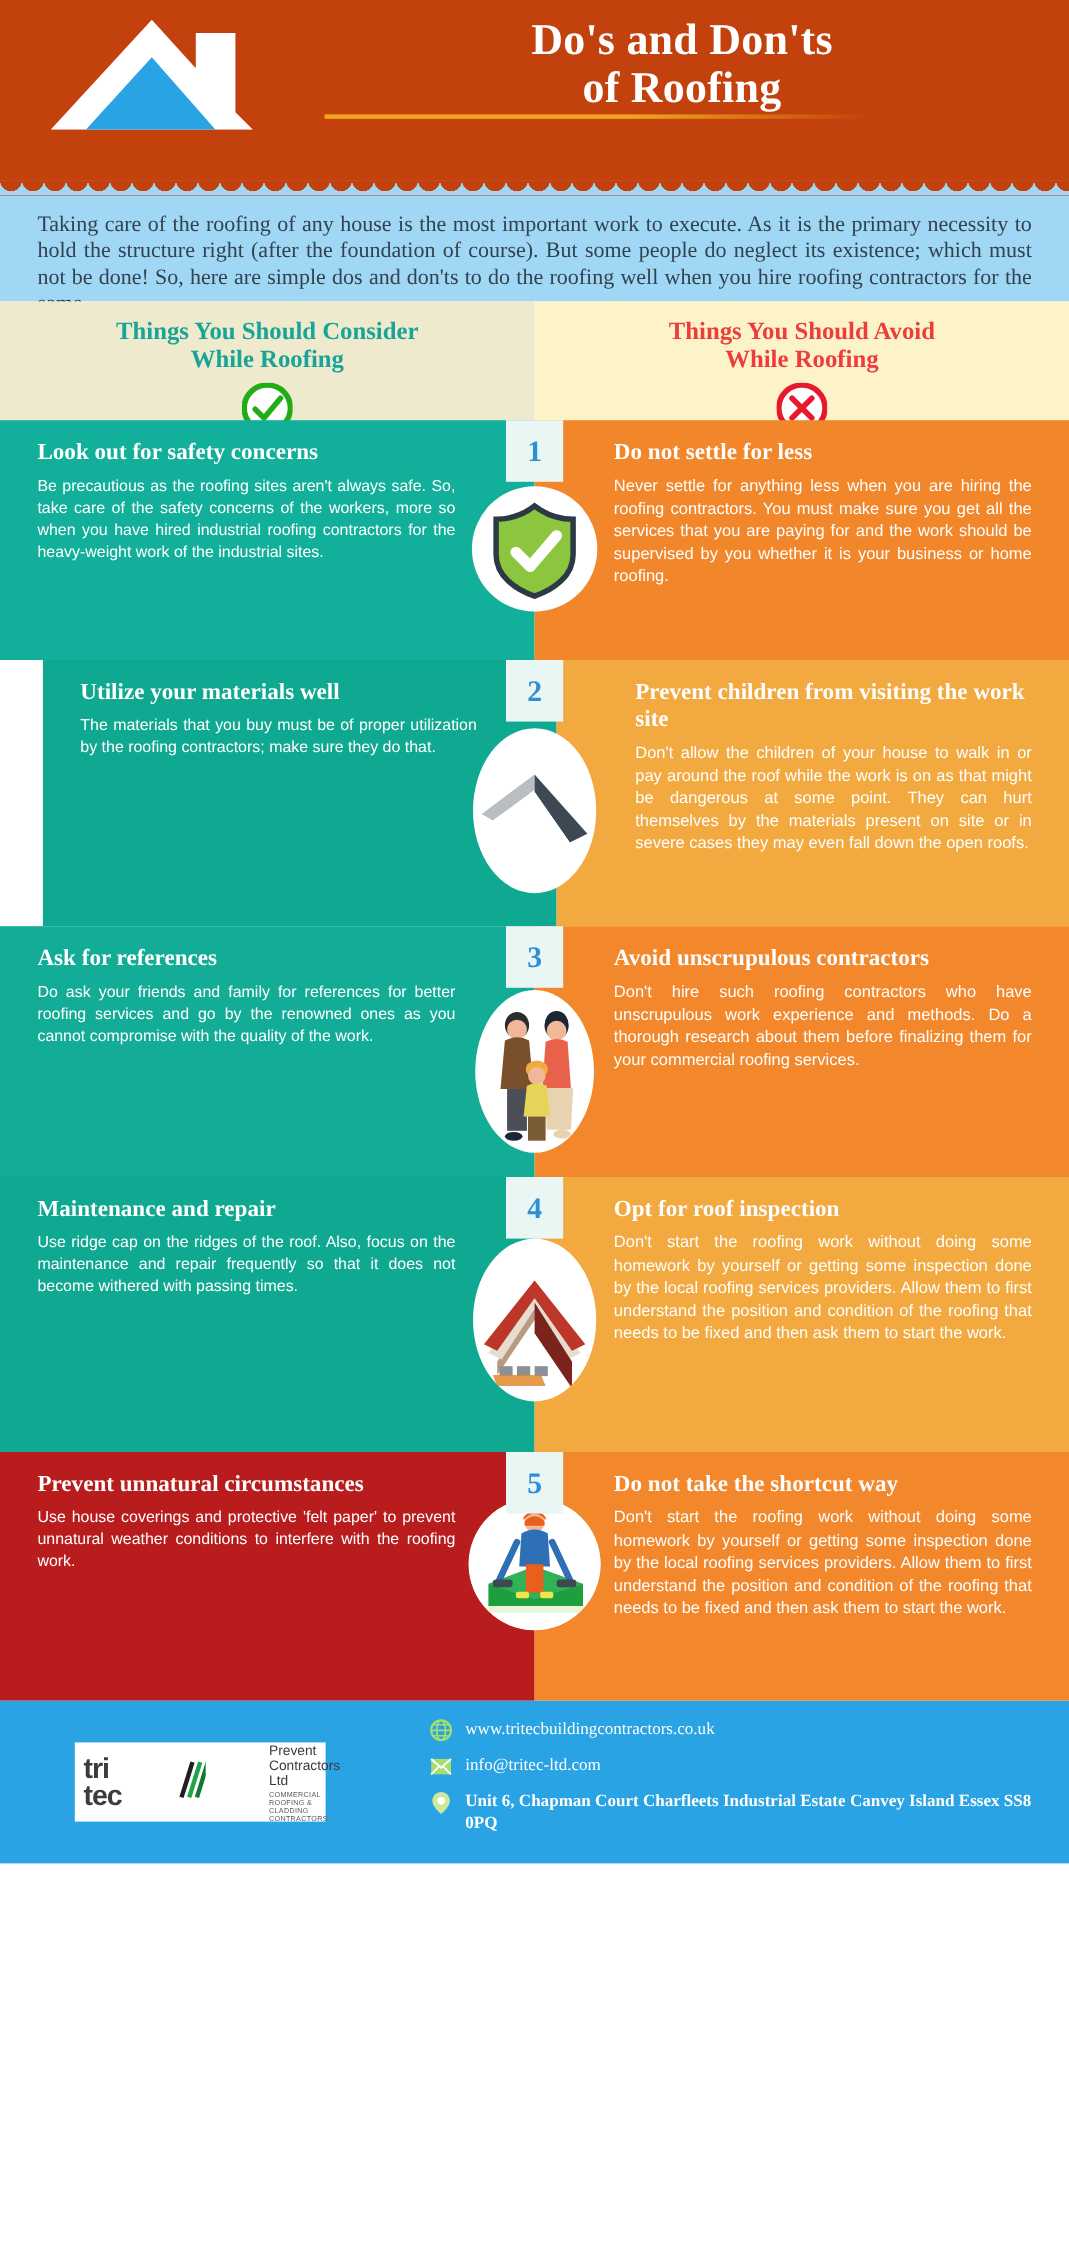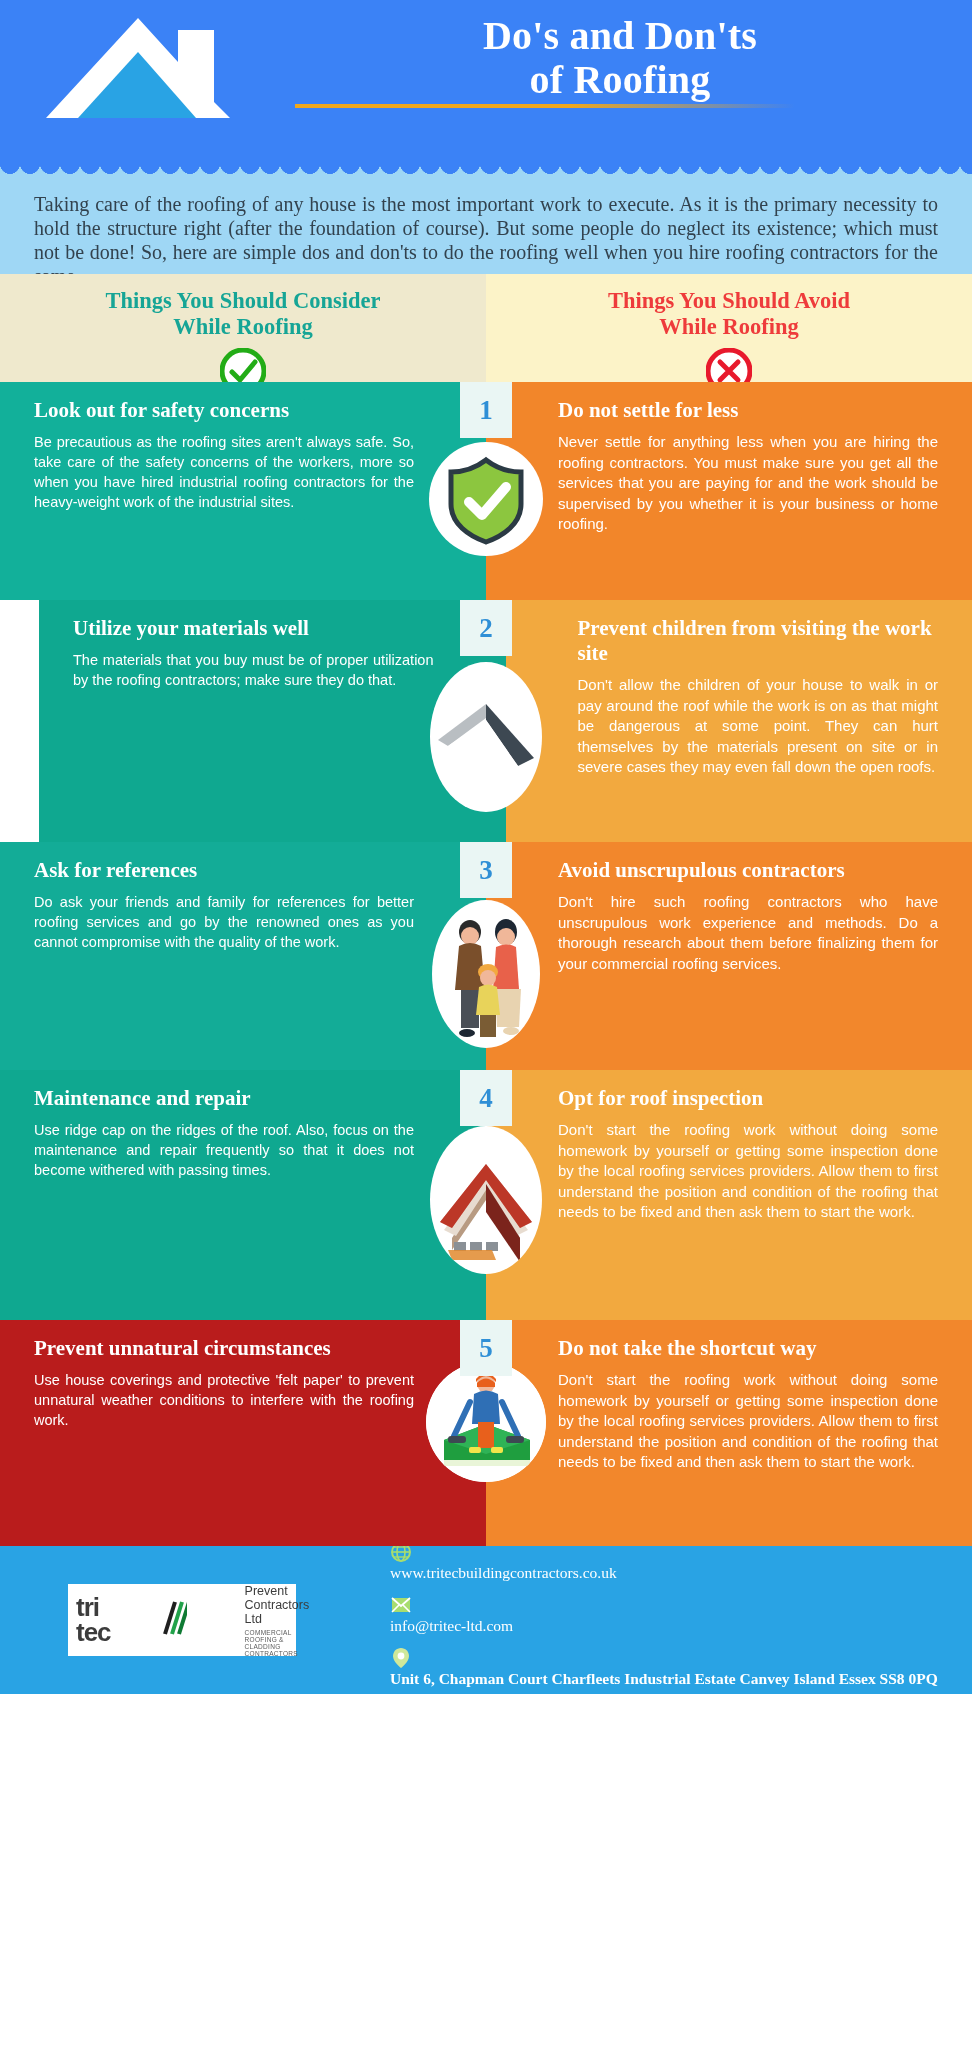--- a/index.html
+++ b/index.html
@@ -16,7 +16,7 @@
   .header {
     position: relative;
     height: 178px;
-    background: #3b82f6;
+    background: #c2410c;
     overflow: hidden;
   }
   .roof-logo {

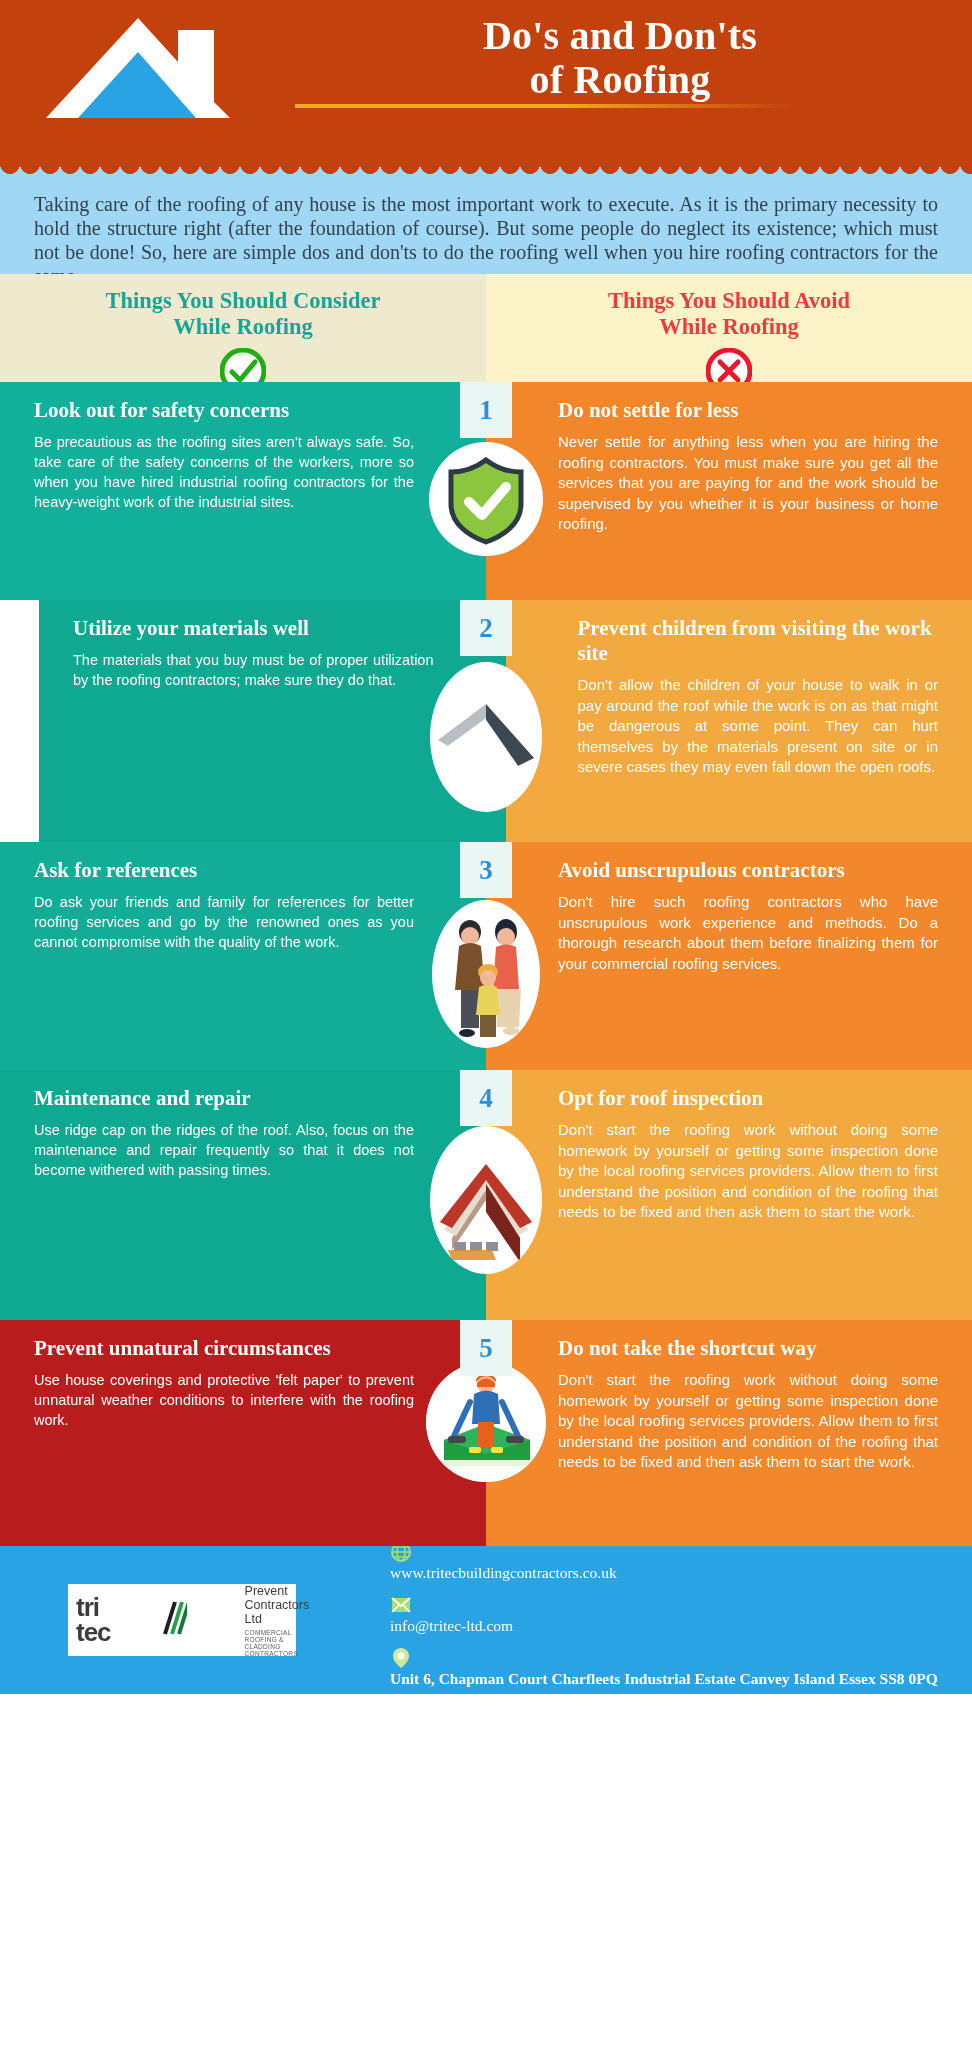--- a/index.html
+++ b/index.html
@@ -197,7 +197,6 @@
     font-family: "Liberation Serif", serif;
     font-size: 15.5px;
     line-height: 20px;
-    flex-direction: column;
   }
   .contact-line .ico {
     width: 22px; height: 22px;

